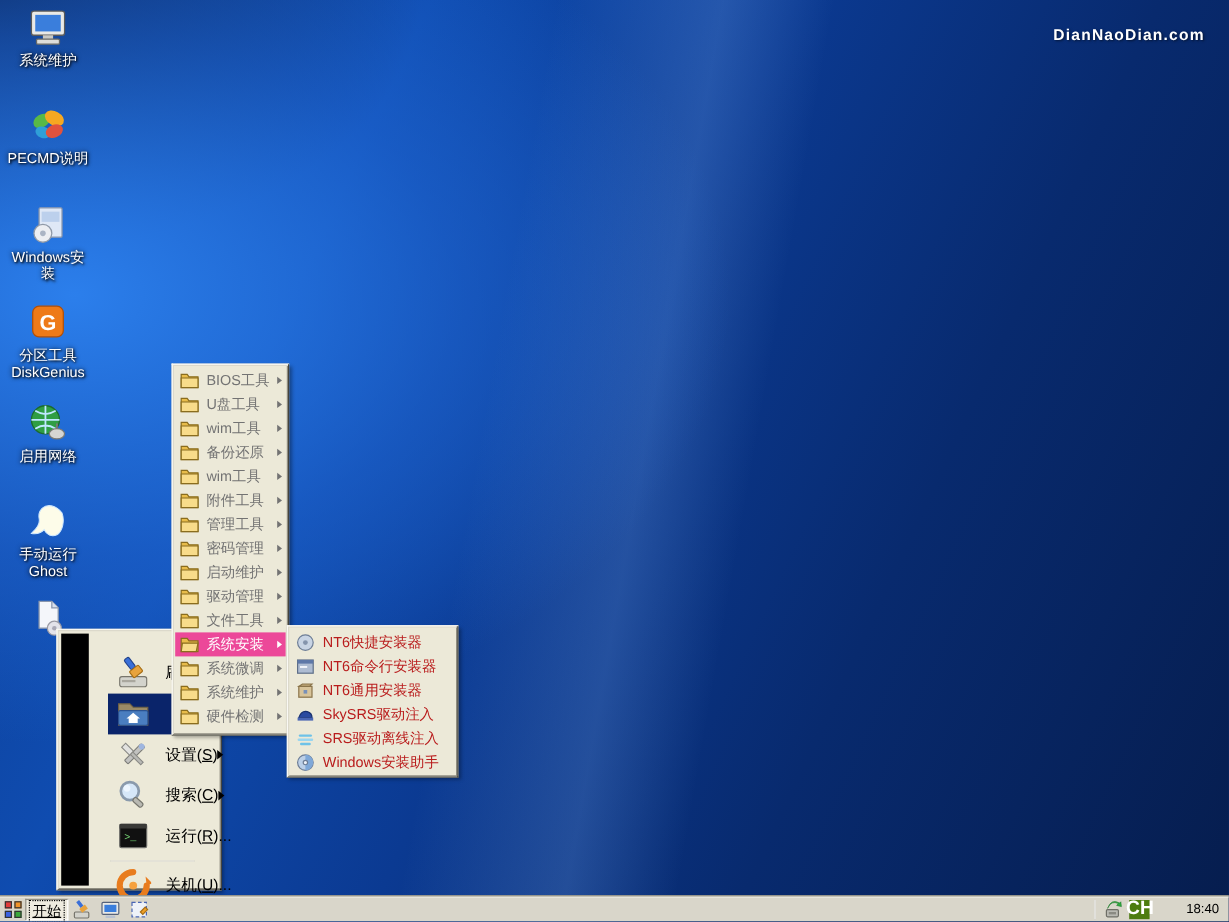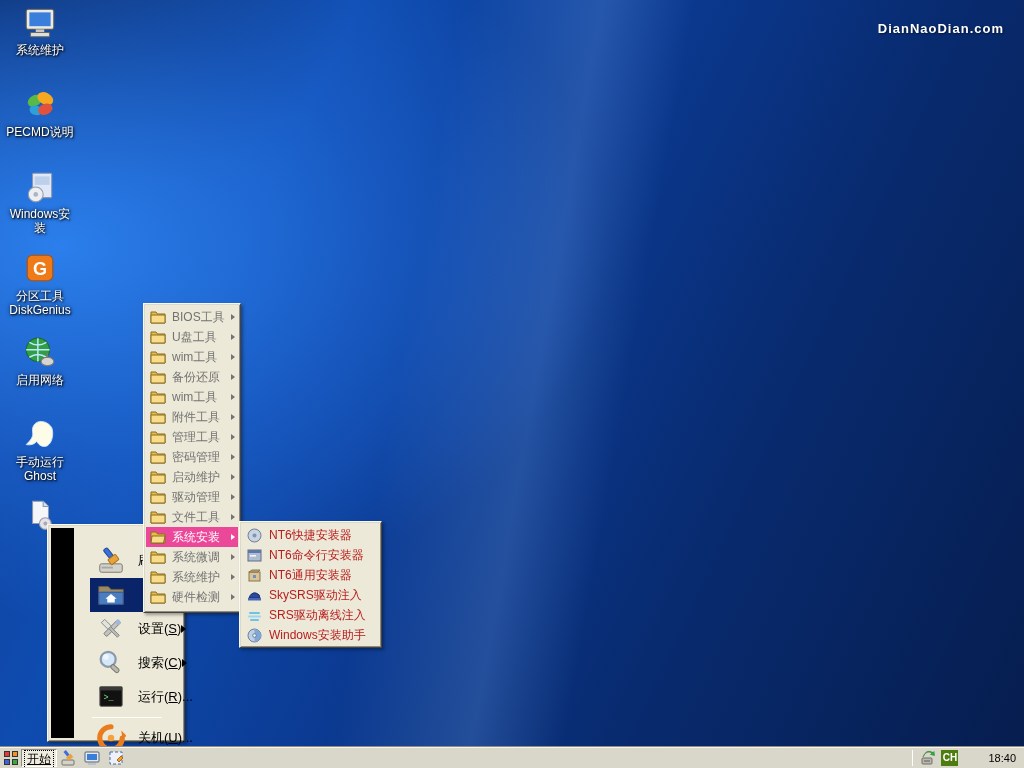--- a/index.html
+++ b/index.html
@@ -59,7 +59,7 @@
   .ql { position:absolute; top:3px; width:16px; height:16px; }
   .tray { position:absolute; right:4px; top:0; height:100%; display:flex; align-items:center; gap:6px; }
   .tray-div { width:1px; height:16px; background:#9a988c; border-right:1px solid #fff; }
-  .ch-box { width:17px; height:16px; background:#4d7c0f; color:#fff; font-size:10px; font-weight:bold; display:flex; align-items:center; justify-content:center; }
+  .ch-box { width:17px; height:16px; background:#4d7c0f; color:#fff; font-size:16px; font-weight:bold; display:flex; align-items:center; justify-content:center; }
   .clock { font-size:11px; color:#000; padding-right:4px;margin-left:24px; }
   svg { display:block; width:100%; height:100%; }
 </style>

